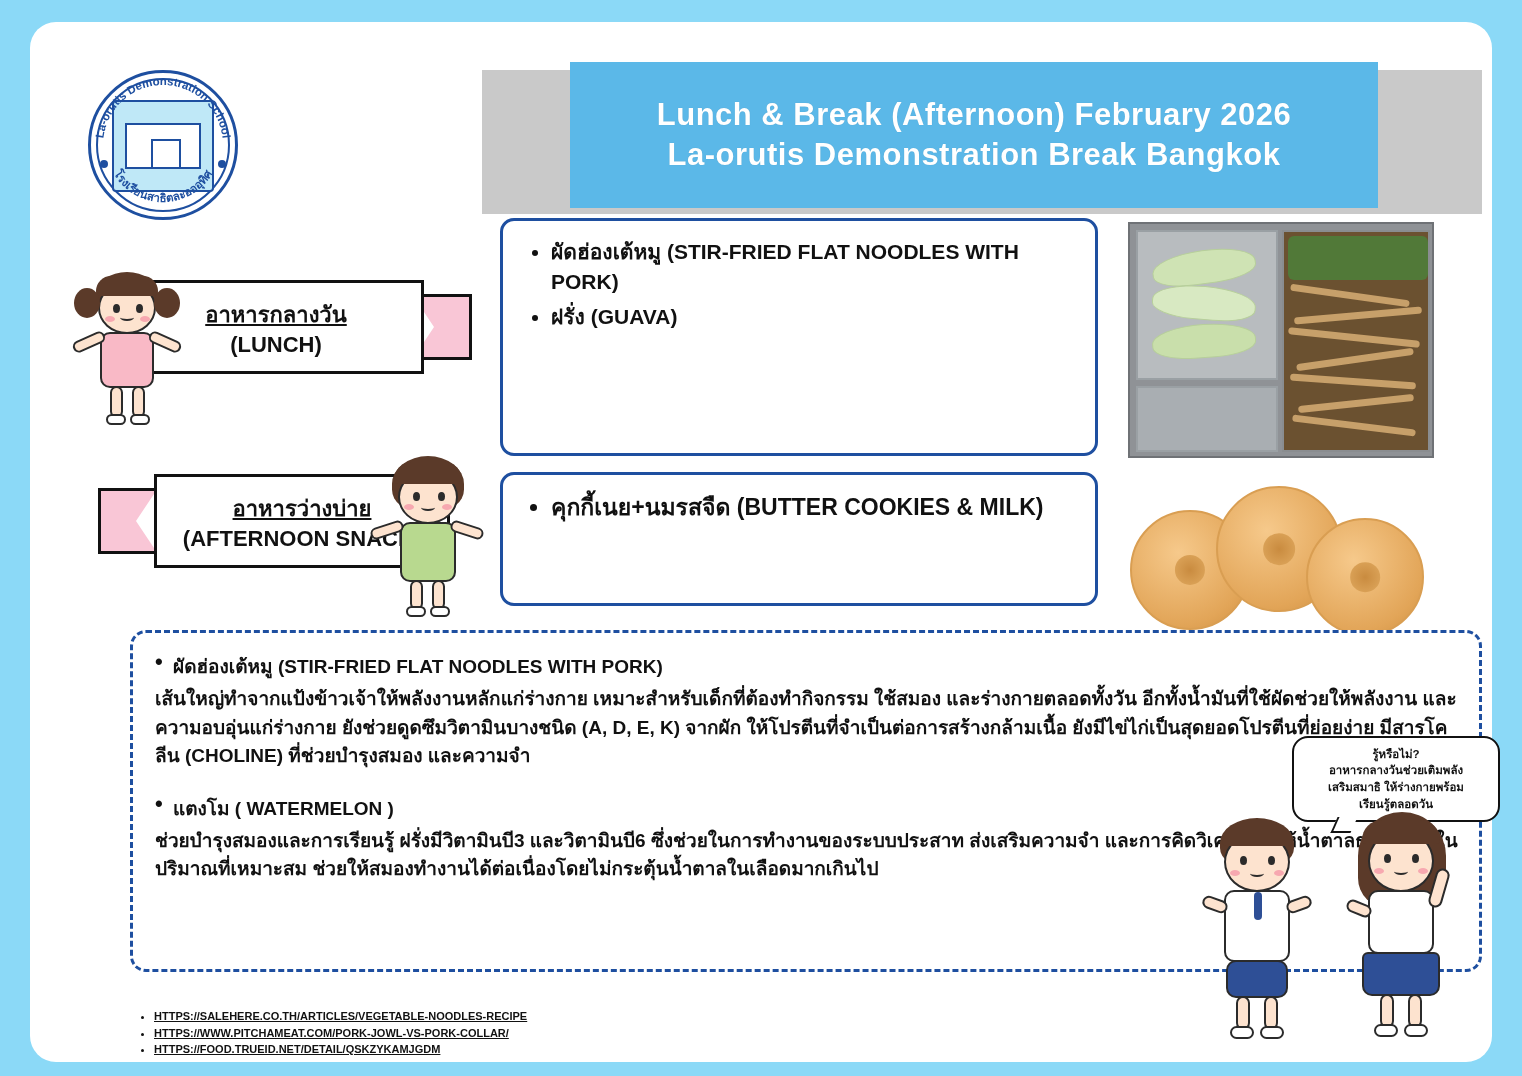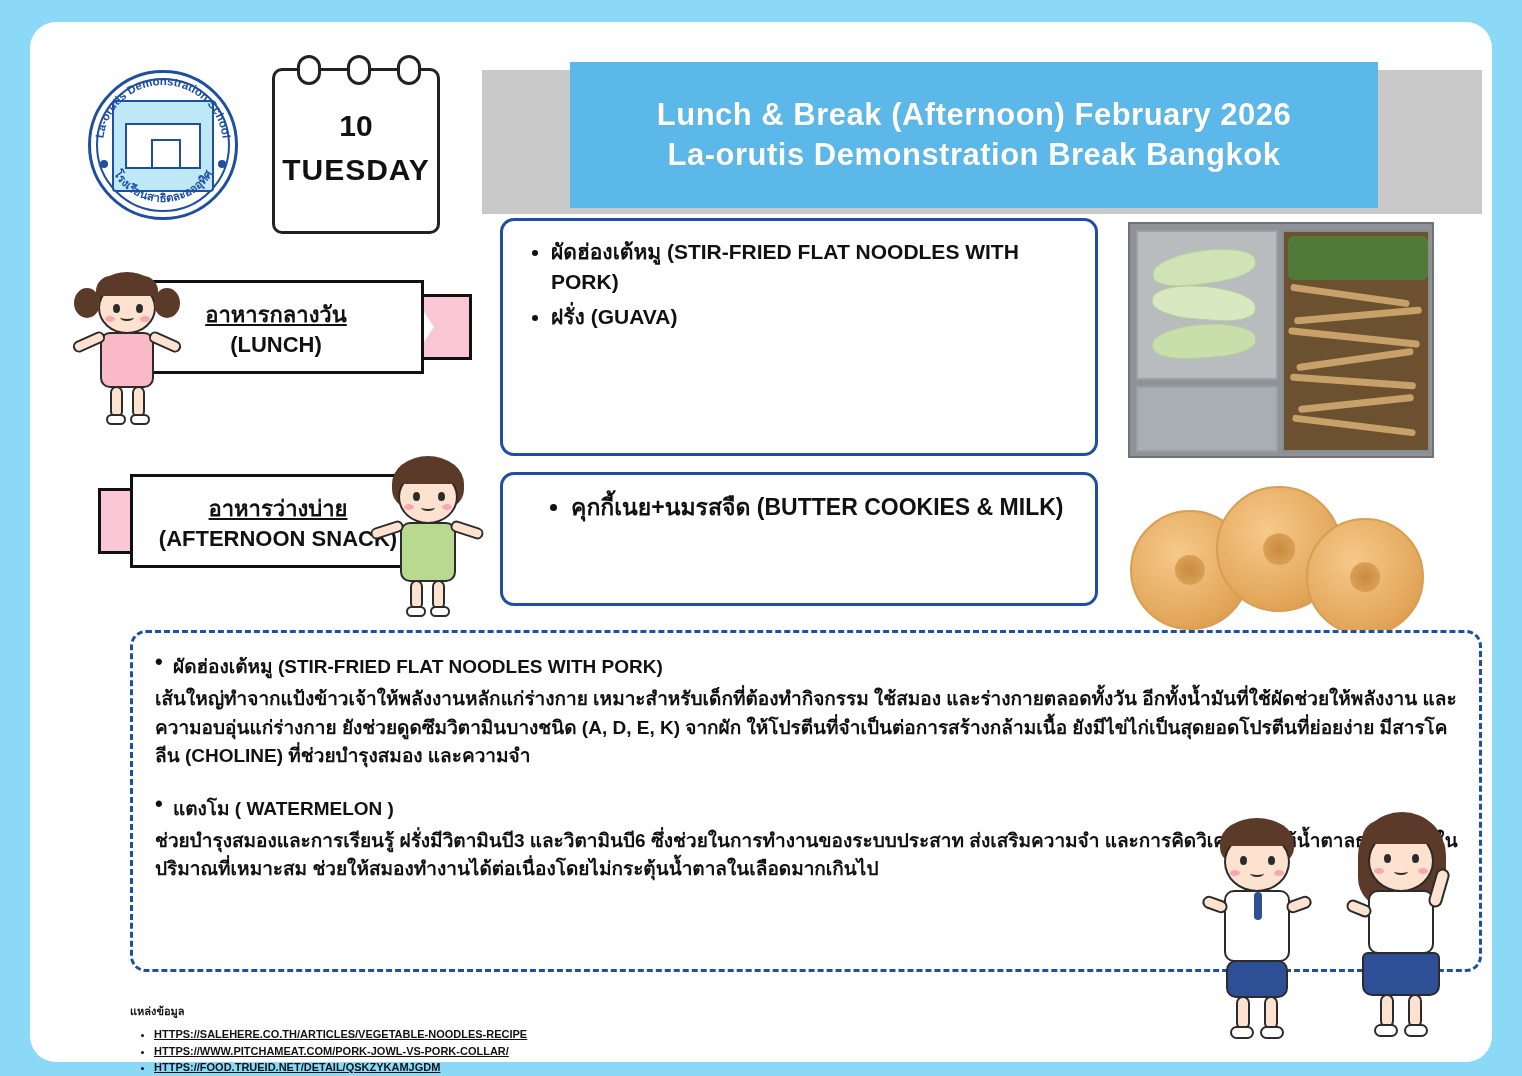--- a/index.html
+++ b/index.html
@@ -233,15 +233,6 @@
       </svg>
     </div>
 
-    <div class="cal">
-      <div class="rings">
-        <div class="ring" style="left:22px;"></div>
-        <div class="ring" style="left:72px;"></div>
-        <div class="ring" style="left:122px;"></div>
-      </div>
-      <div class="day">10</div>
-      <div class="dow">TUESDAY</div>
-    </div>
 
     <div class="banner-grey2"></div>
     <div class="banner-blue">

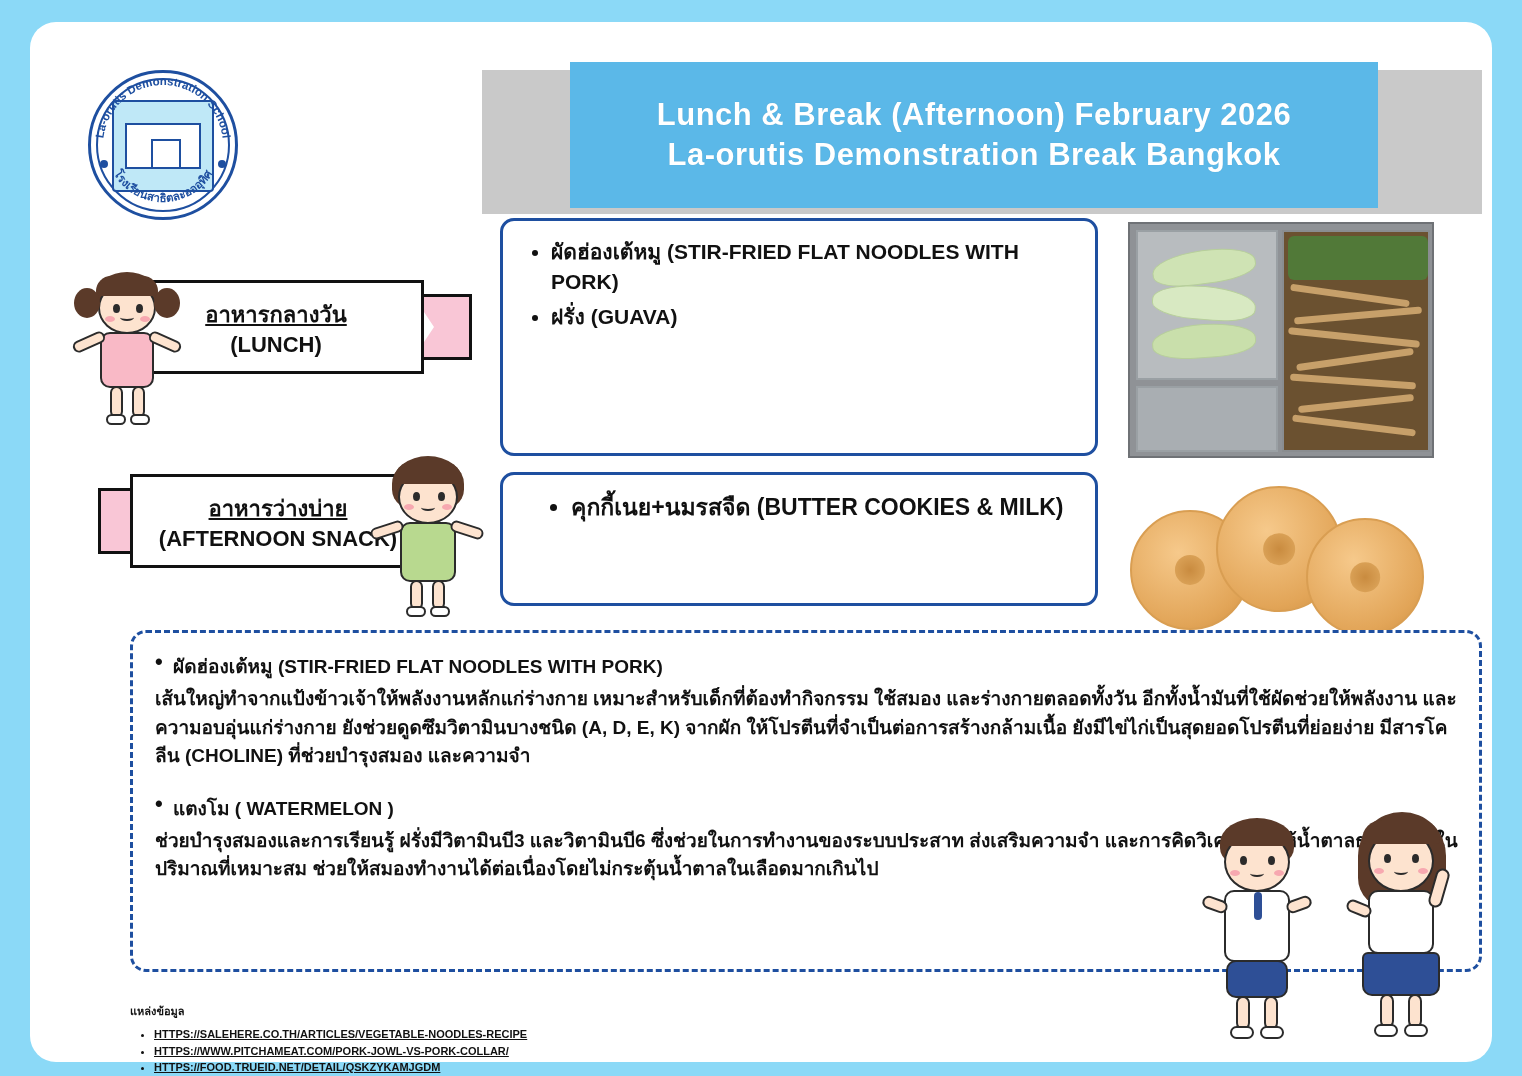--- a/index.html
+++ b/index.html
@@ -273,7 +273,7 @@
     </div>
 
     <div class="tail left" style="left:68px; top:466px;"></div>
-    <div class="ribbon" style="left:100px; top:452px; width:296px; height:94px;">
+    <div class="ribbon" style="left:124px; top:452px; width:296px; height:94px;">
       <div class="t1">อาหารว่างบ่าย</div>
       <div class="t2">(AFTERNOON SNACK)</div>
     </div>

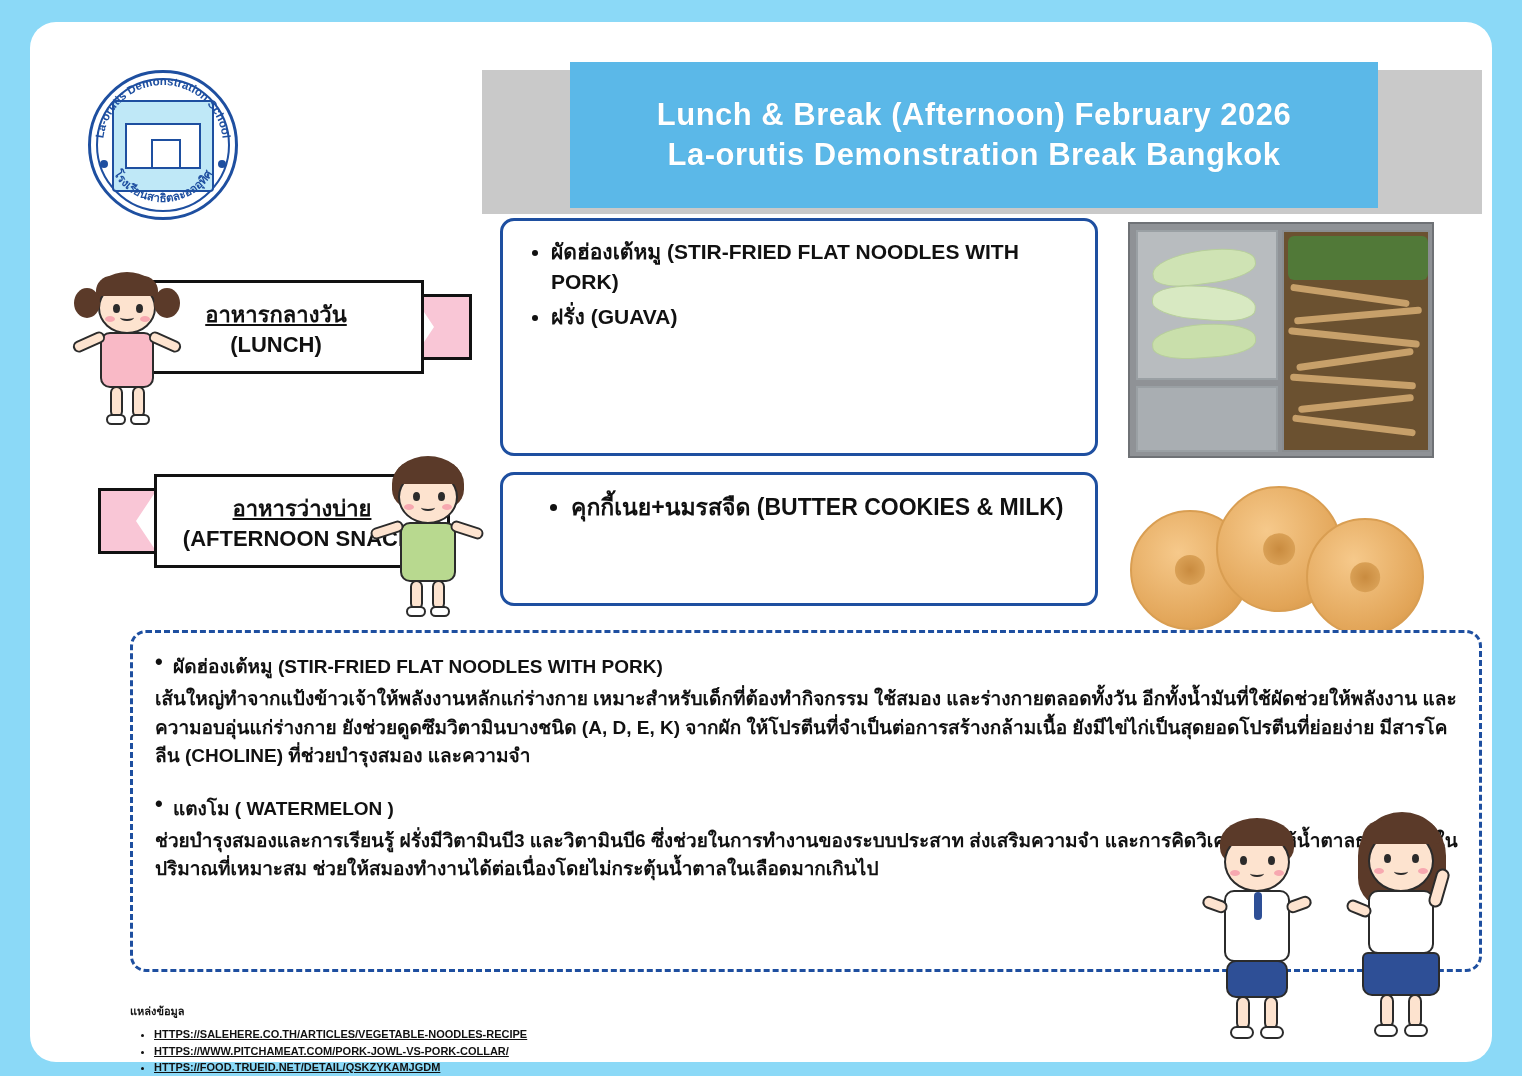--- a/index.html
+++ b/index.html
@@ -280,7 +280,7 @@
 
     <div class="menubox" style="left:470px; top:450px; width:598px; height:134px;">
       <ul>
-        <li style="font-size:23px;margin-left:20px;">คุกกี้เนย+นมรสจืด (BUTTER COOKIES &amp; MILK)</li>
+        <li style="font-size:23px;">คุกกี้เนย+นมรสจืด (BUTTER COOKIES &amp; MILK)</li>
       </ul>
     </div>
 

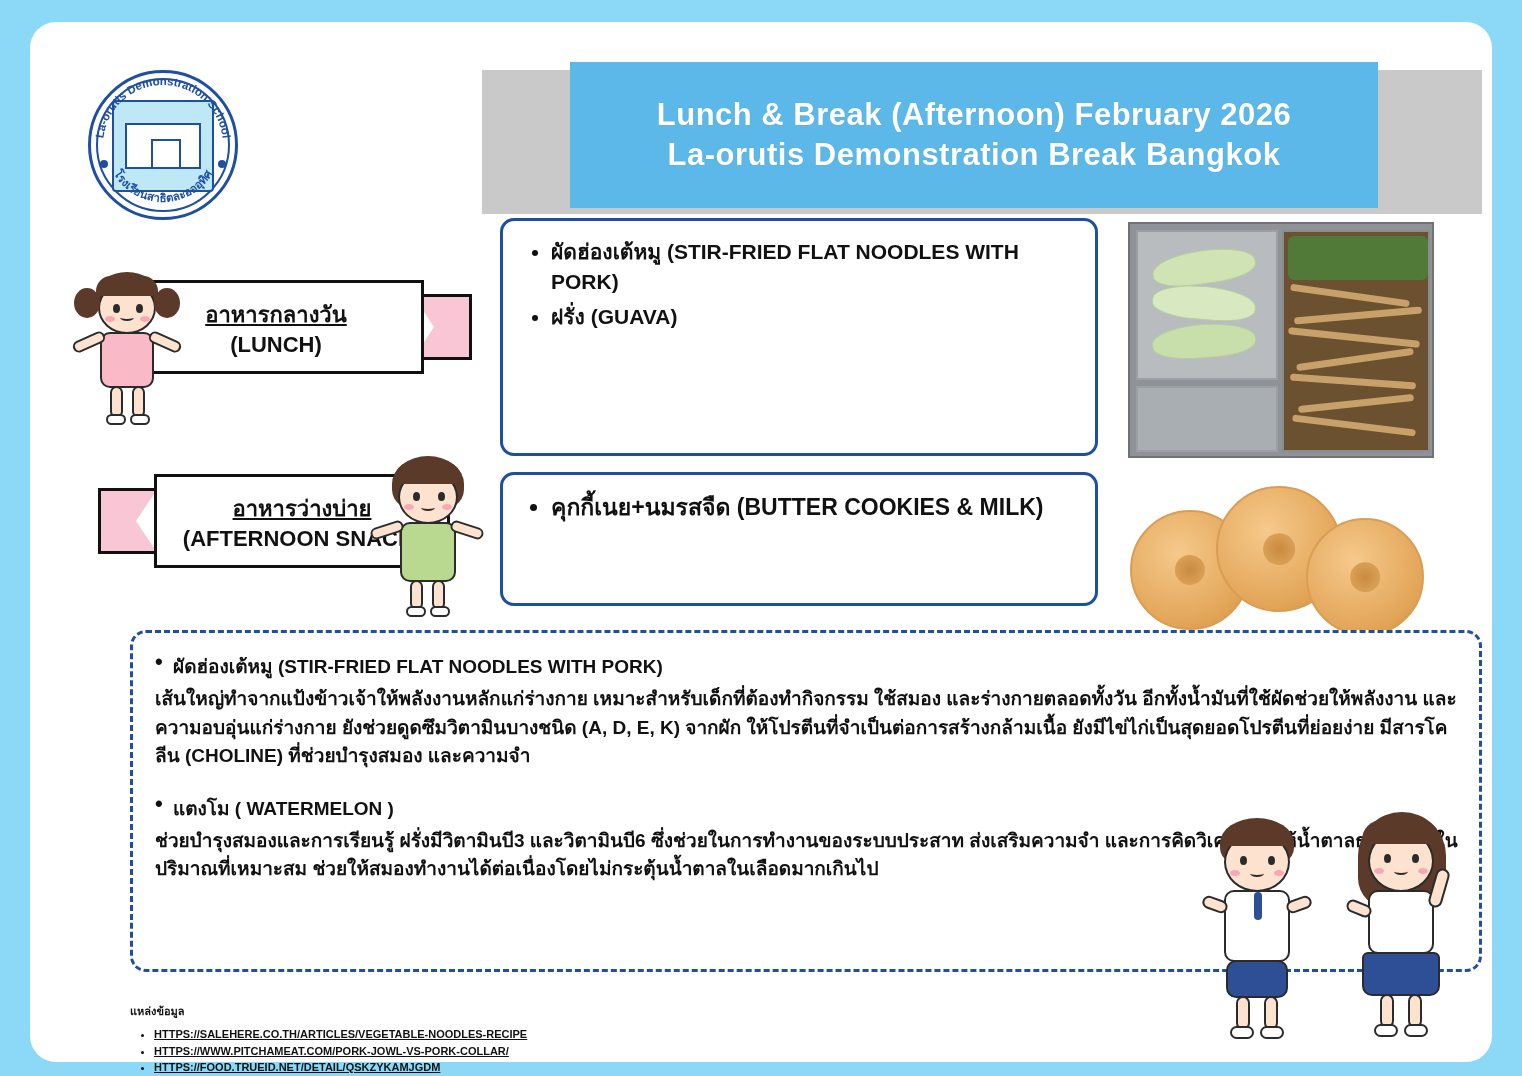--- a/index.html
+++ b/index.html
@@ -298,6 +298,12 @@
       <p>ช่วยบำรุงสมองและการเรียนรู้ ฝรั่งมีวิตามินบี3 และวิตามินบี6 ซึ่งช่วยในการทำงานของระบบประสาท ส่งเสริมความจำ และการคิดวิเคราะห์ ให้น้ำตาลธรรมชาติในปริมาณที่เหมาะสม ช่วยให้สมองทำงานได้ต่อเนื่องโดยไม่กระตุ้นน้ำตาลในเลือดมากเกินไป</p>
     </div>
 
+    <div class="bubble">
+      <div>รู้หรือไม่?</div>
+      <div>อาหารกลางวันช่วยเติมพลัง</div>
+      <div>เสริมสมาธิ ให้ร่างกายพร้อม</div>
+      <div>เรียนรู้ตลอดวัน</div>
+    </div>
 
     <div class="sources">
       <div class="stitle">แหล่งข้อมูล</div>

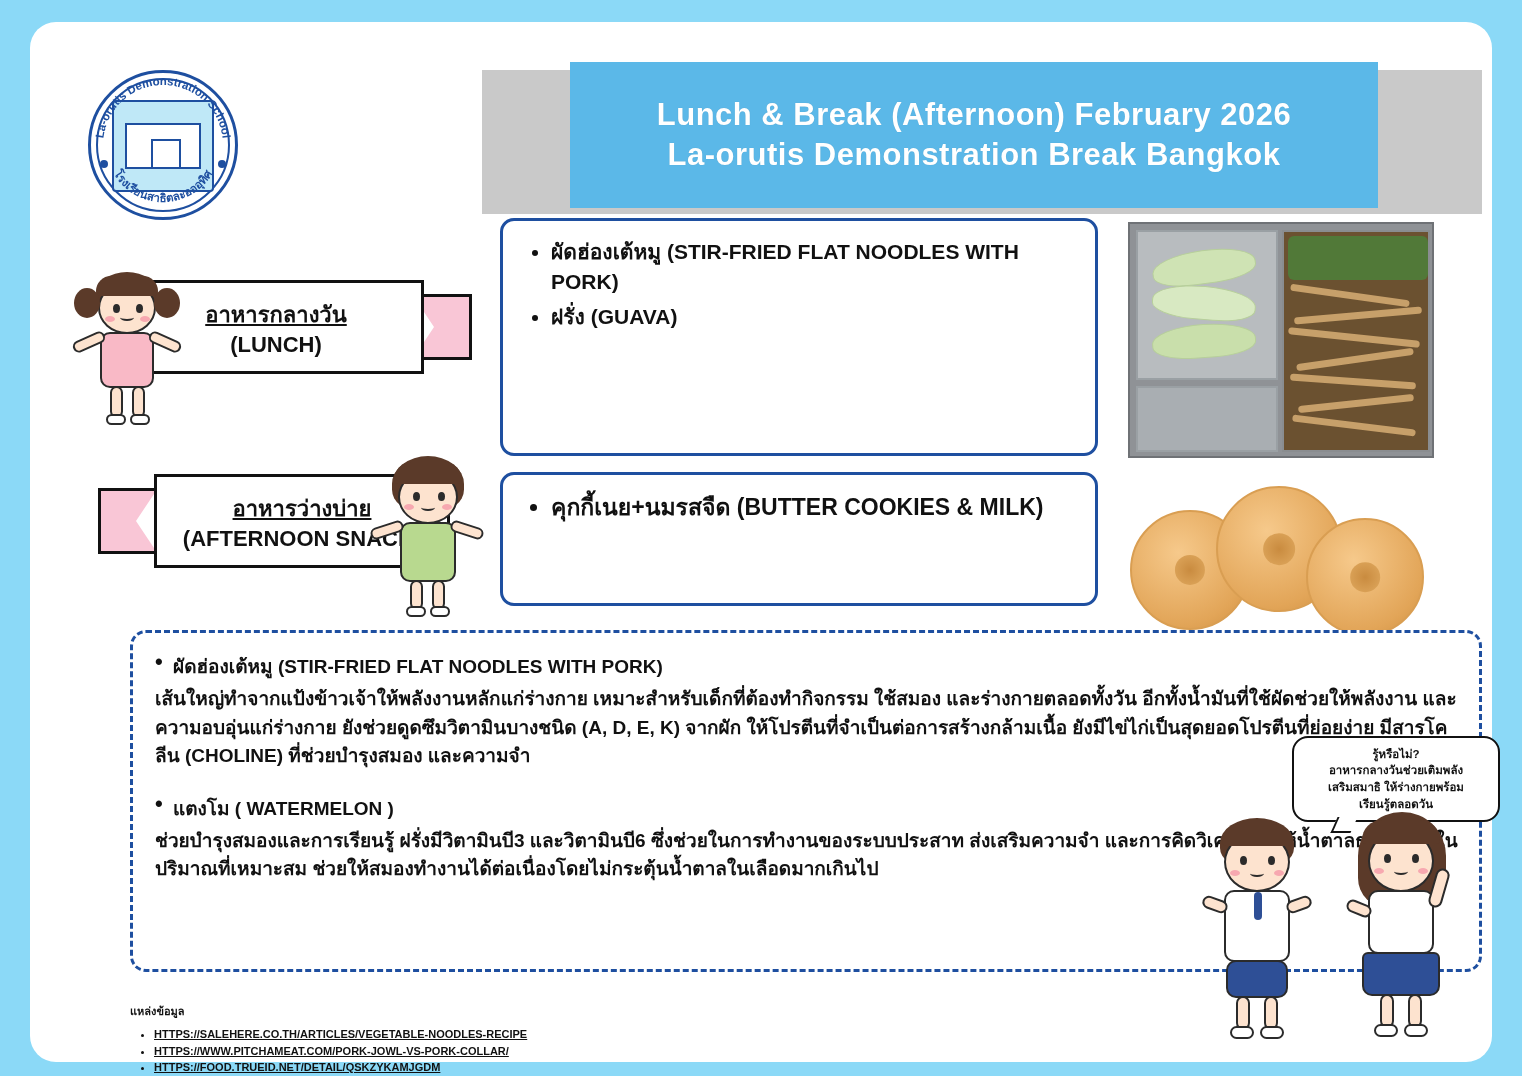--- a/index.html
+++ b/index.html
@@ -306,7 +306,6 @@
     </div>
 
     <div class="sources">
-      <div class="stitle">แหล่งข้อมูล</div>
       <ul>
         <li><a href="#">HTTPS://SALEHERE.CO.TH/ARTICLES/VEGETABLE-NOODLES-RECIPE</a></li>
         <li><a href="#">HTTPS://WWW.PITCHAMEAT.COM/PORK-JOWL-VS-PORK-COLLAR/</a></li>

